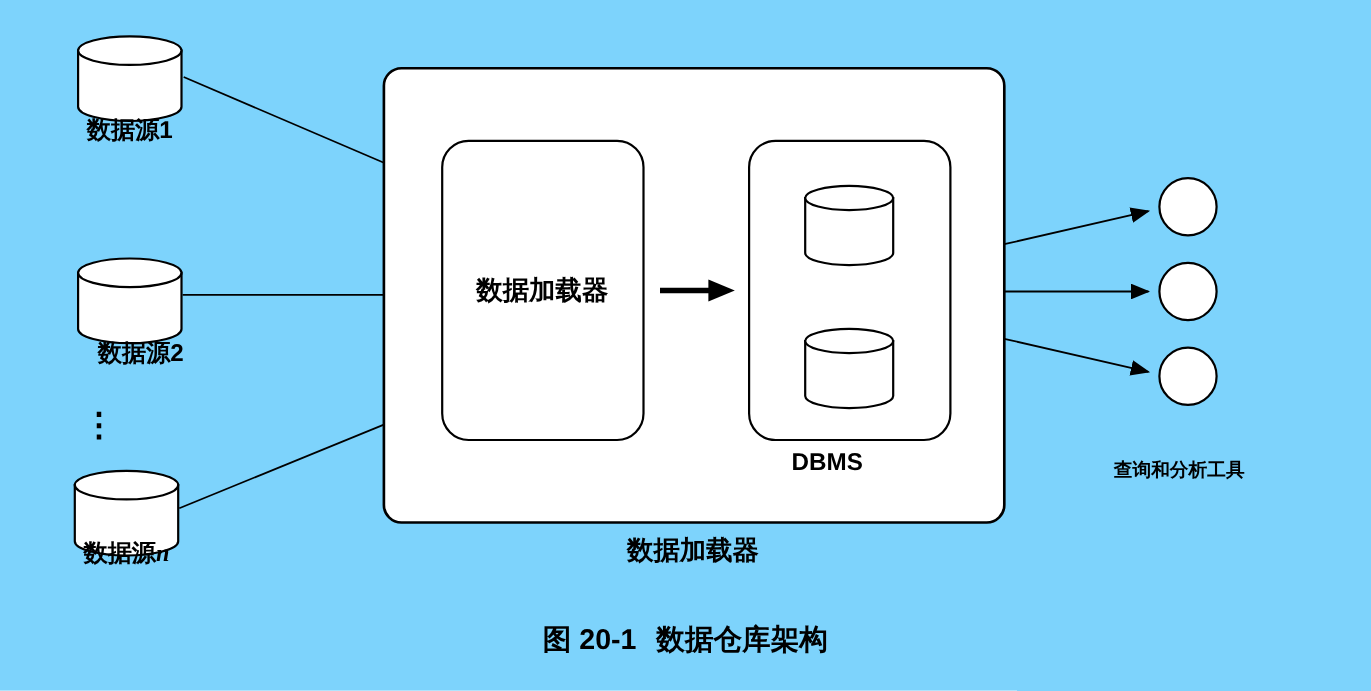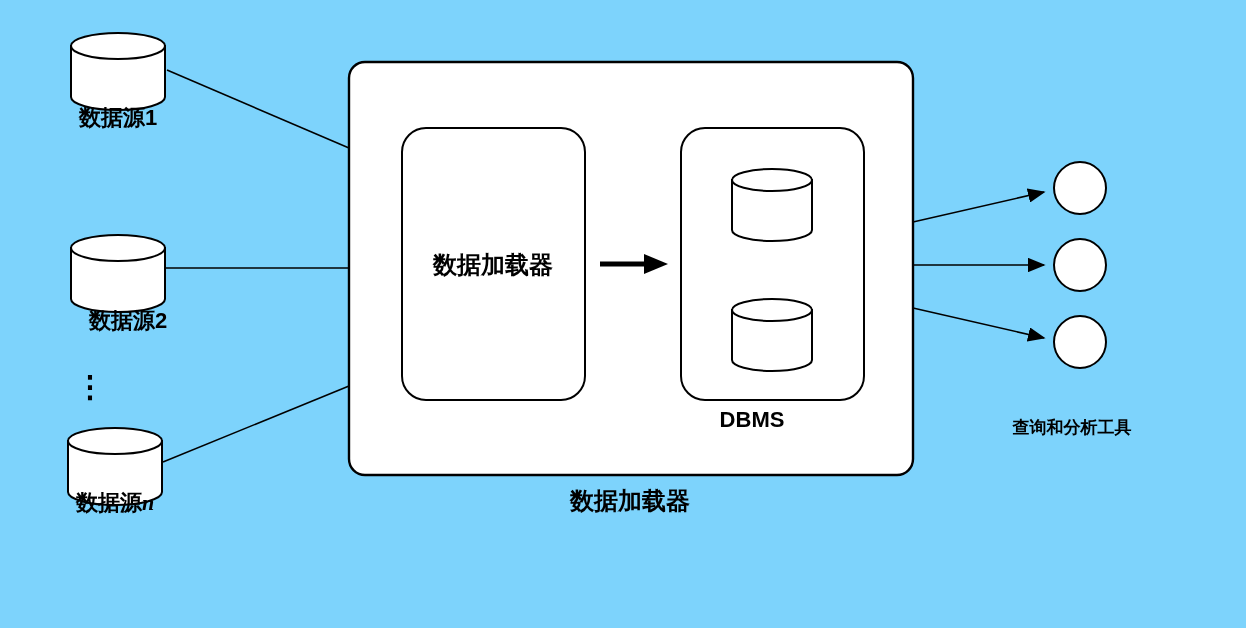--- a/index.html
+++ b/index.html
@@ -132,6 +132,7 @@
 
   <div class="label lbl-23" style="left:1072px; top:419px;">查询和分析工具</div>
 
+  <div class="caption" style="left:623px; top:564px;"><span>图 20-1</span><span class="gap"></span><span>数据仓库架构</span></div>
 
 </div>
 

